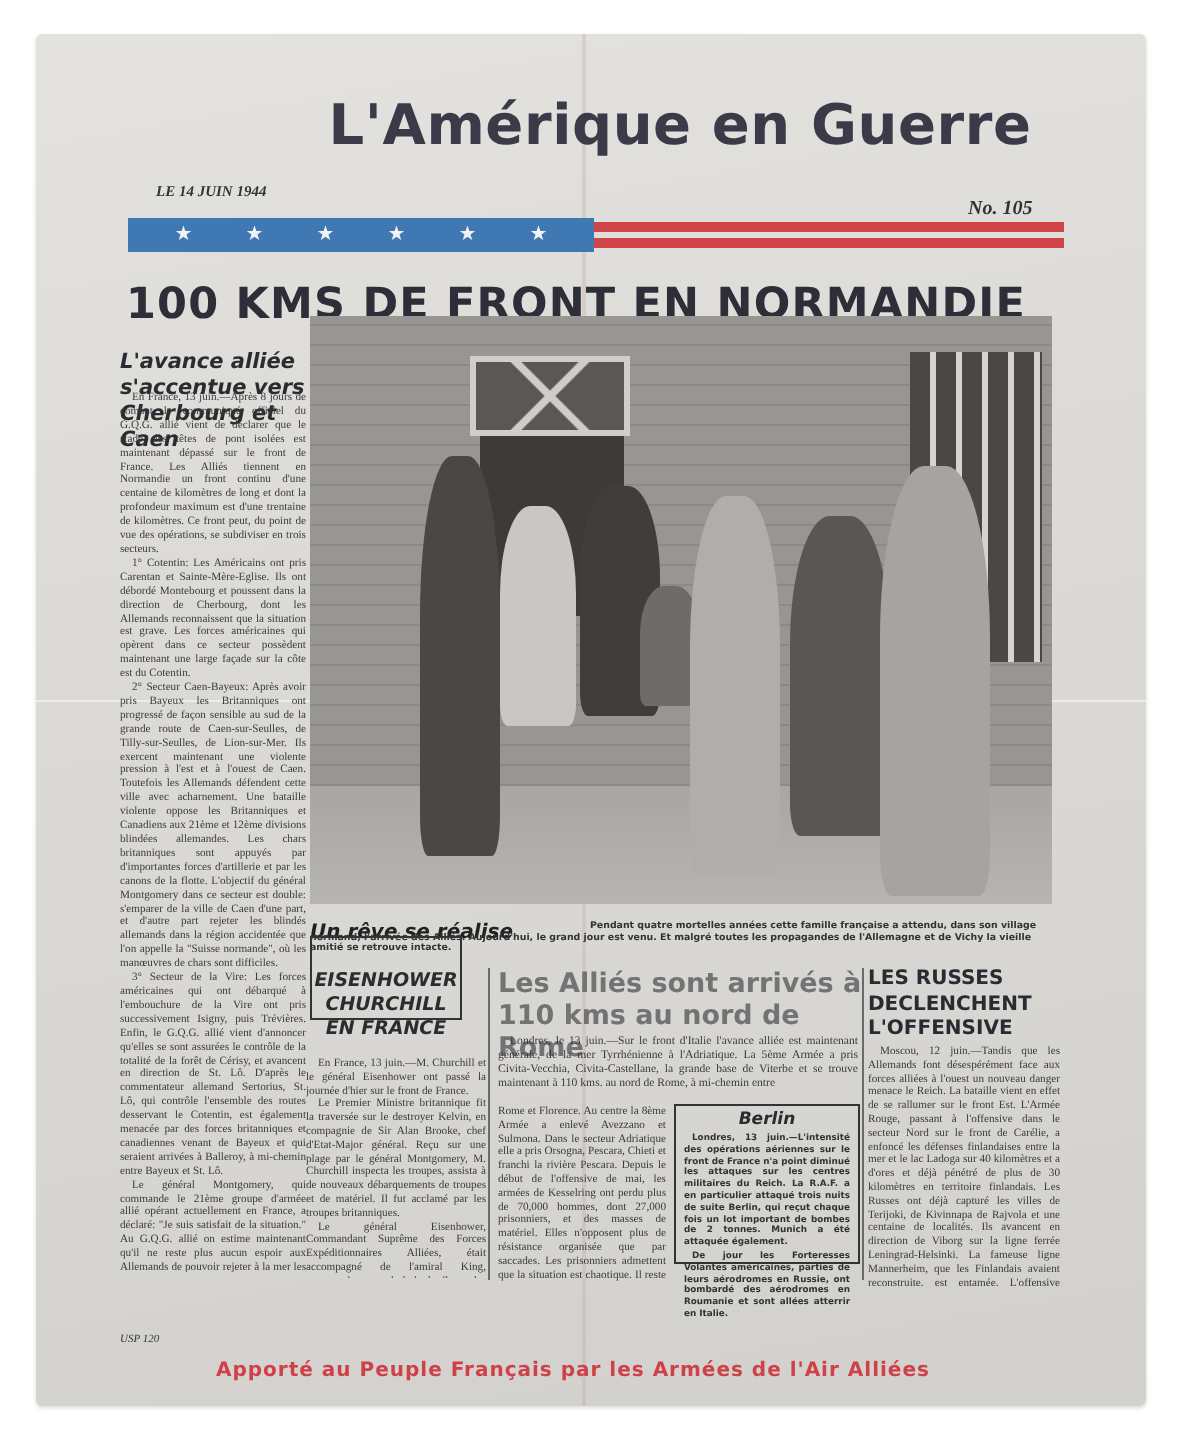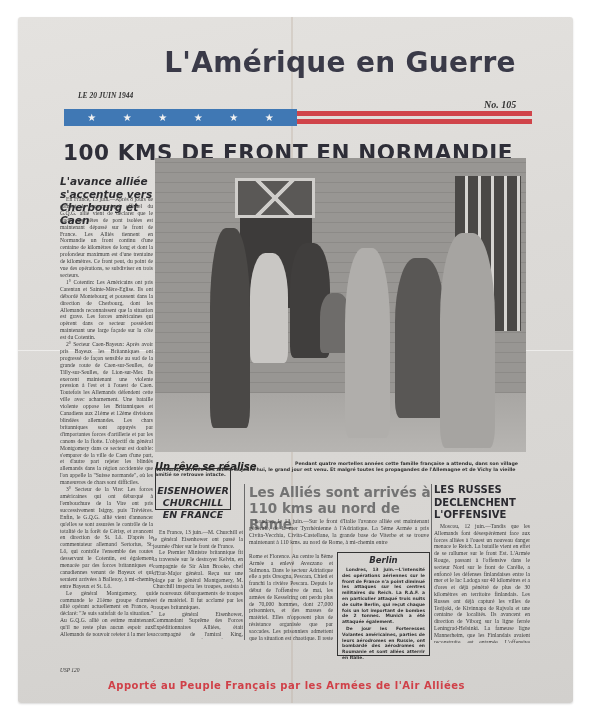--- a/index.html
+++ b/index.html
@@ -110,7 +110,7 @@
 <div class="fold-h"></div>
 
 <div class="masthead">L'Amérique en Guerre</div>
-<div class="date">LE 20 JUIN 1944</div>
+<div class="date">LE 14 JUIN 1944</div>
 <div class="issue">No. 105</div>
 
 <div class="flag">

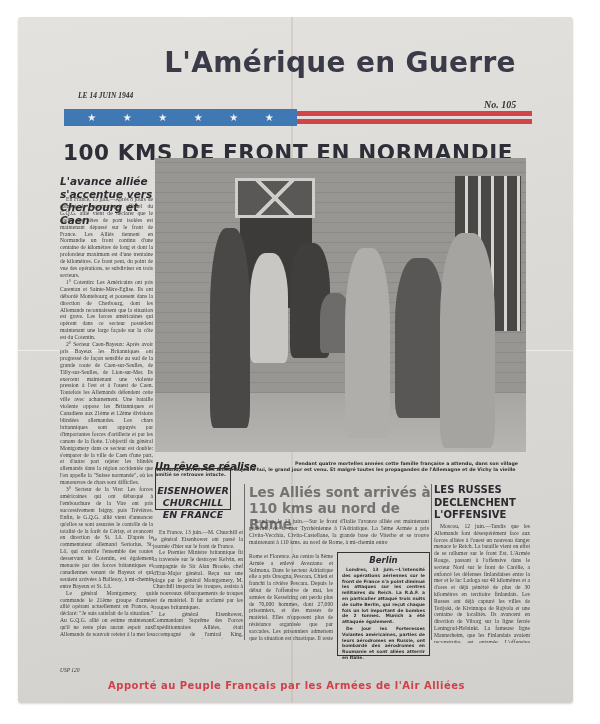--- a/index.html
+++ b/index.html
@@ -81,7 +81,7 @@
   }
   .italy-col p { margin: 0; }
   .berlin-box {
-    position: absolute; left: 337px; top: 552px; width: 93px; height: 104px; border: 1.5px solid #333; box-sizing: border-box; padding: 2px 4px;
+    position: absolute; left: 337px; top: 552px; width: 93px; height: 80px; border: 1.5px solid #333; box-sizing: border-box; padding: 2px 4px;
   }
   .berlin-title { font-family: "DejaVu Sans", sans-serif; font-style: italic; font-weight: bold; font-size: 8.5px; text-align: center; color: #2c2c30; margin-bottom: 2px; }
   .berlin-body { font-family: "DejaVu Sans", sans-serif; font-weight: bold; font-size: 4.4px; line-height: 5.8px; color: #333; text-align: justify; }

